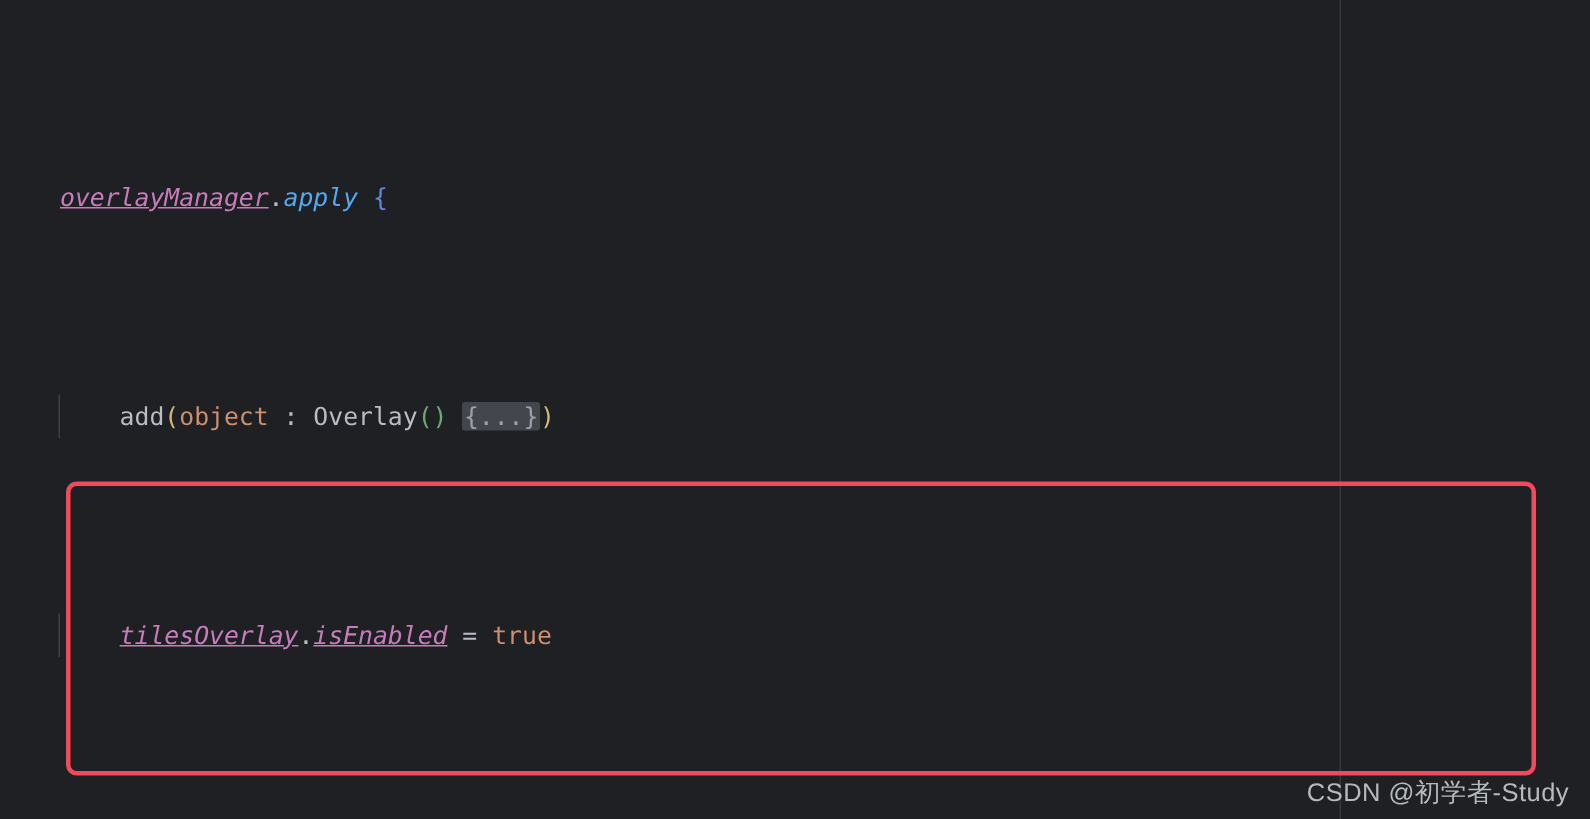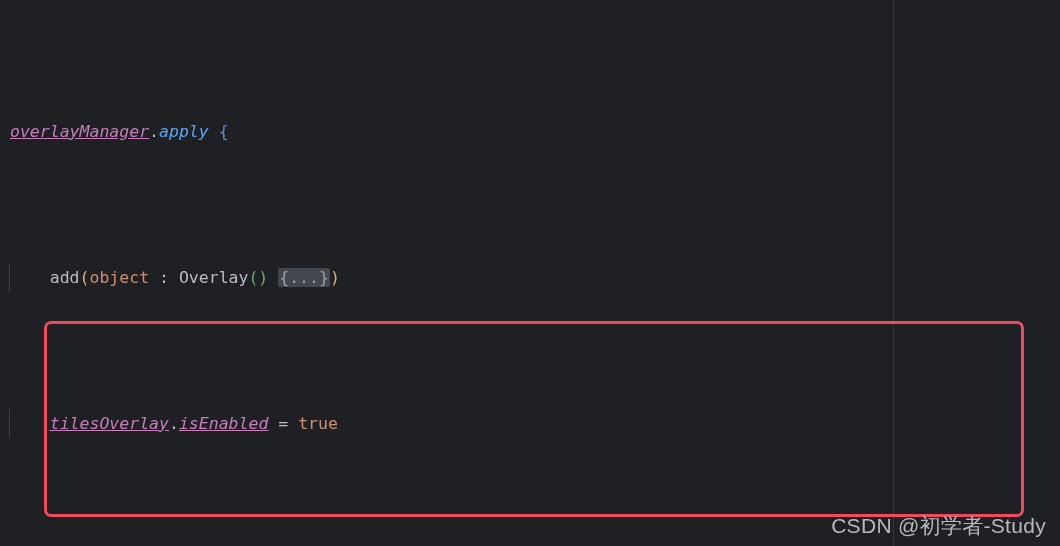--- a/index.html
+++ b/index.html
@@ -44,6 +44,7 @@
     height: 29.2px;
     padding-left: 10px;
     box-sizing: border-box;
+    margin-left: 30px;
   }
 
   

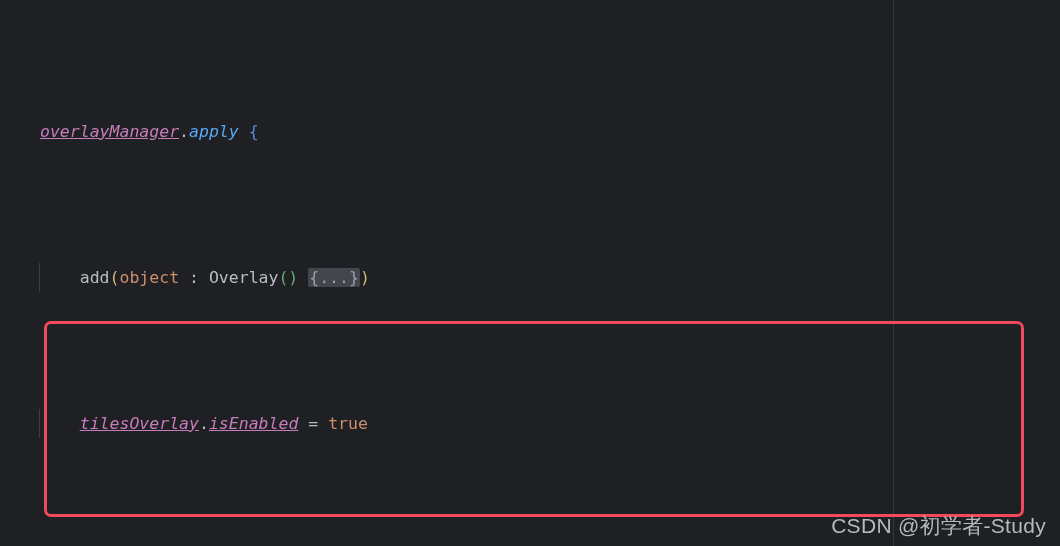--- a/index.html
+++ b/index.html
@@ -90,7 +90,7 @@
     bottom: 6px;
     color: #b6b9be;
     font-family: "Liberation Sans", sans-serif;
-    font-size: 21px;
+    font-size: 17px;
     letter-spacing: .3px;
   }
 </style>

